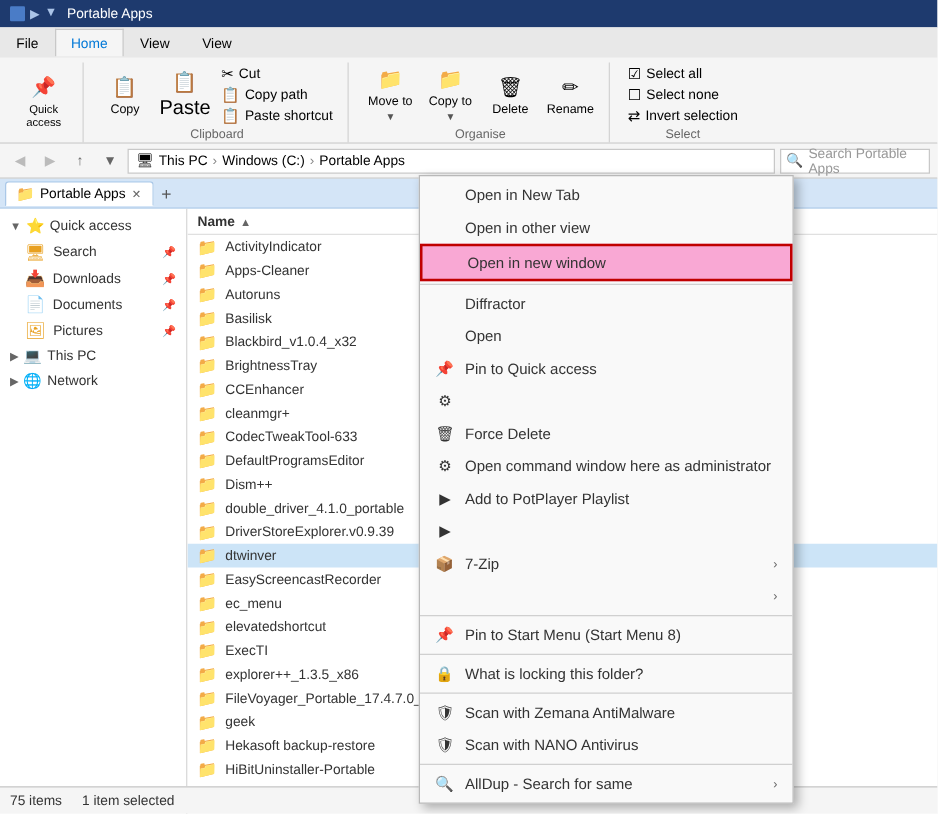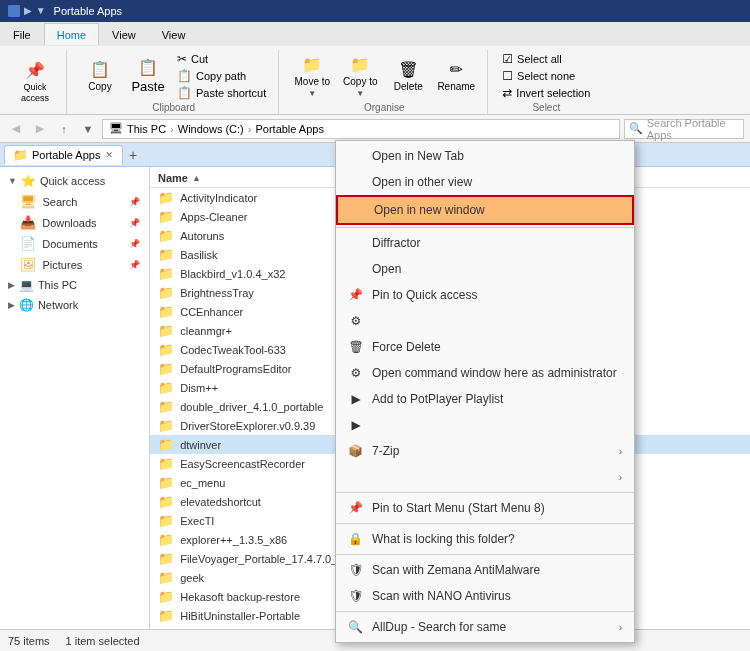--- a/index.html
+++ b/index.html
@@ -401,7 +401,7 @@
         </div>
         <div class="ribbon-btn-large">
           <span class="icon-shape">📋</span>
-          <span style="font-size:13px">Paste</span>
+          <span style="font-size:16px">Paste</span>
         </div>
         <div class="ribbon-small-group">
           <div class="ribbon-btn-small">

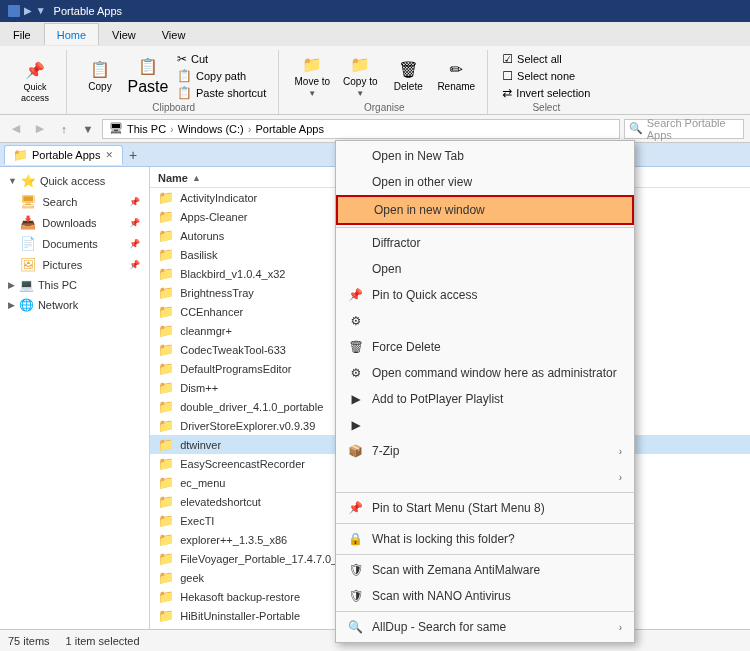--- a/index.html
+++ b/index.html
@@ -326,7 +326,7 @@
     }
     .ctx-item.highlighted {
       border: 2px solid #c00000;
-      background: #fdba74;
+      background: #f9a8d4;
     }
     .ctx-separator {
       height: 1px;

